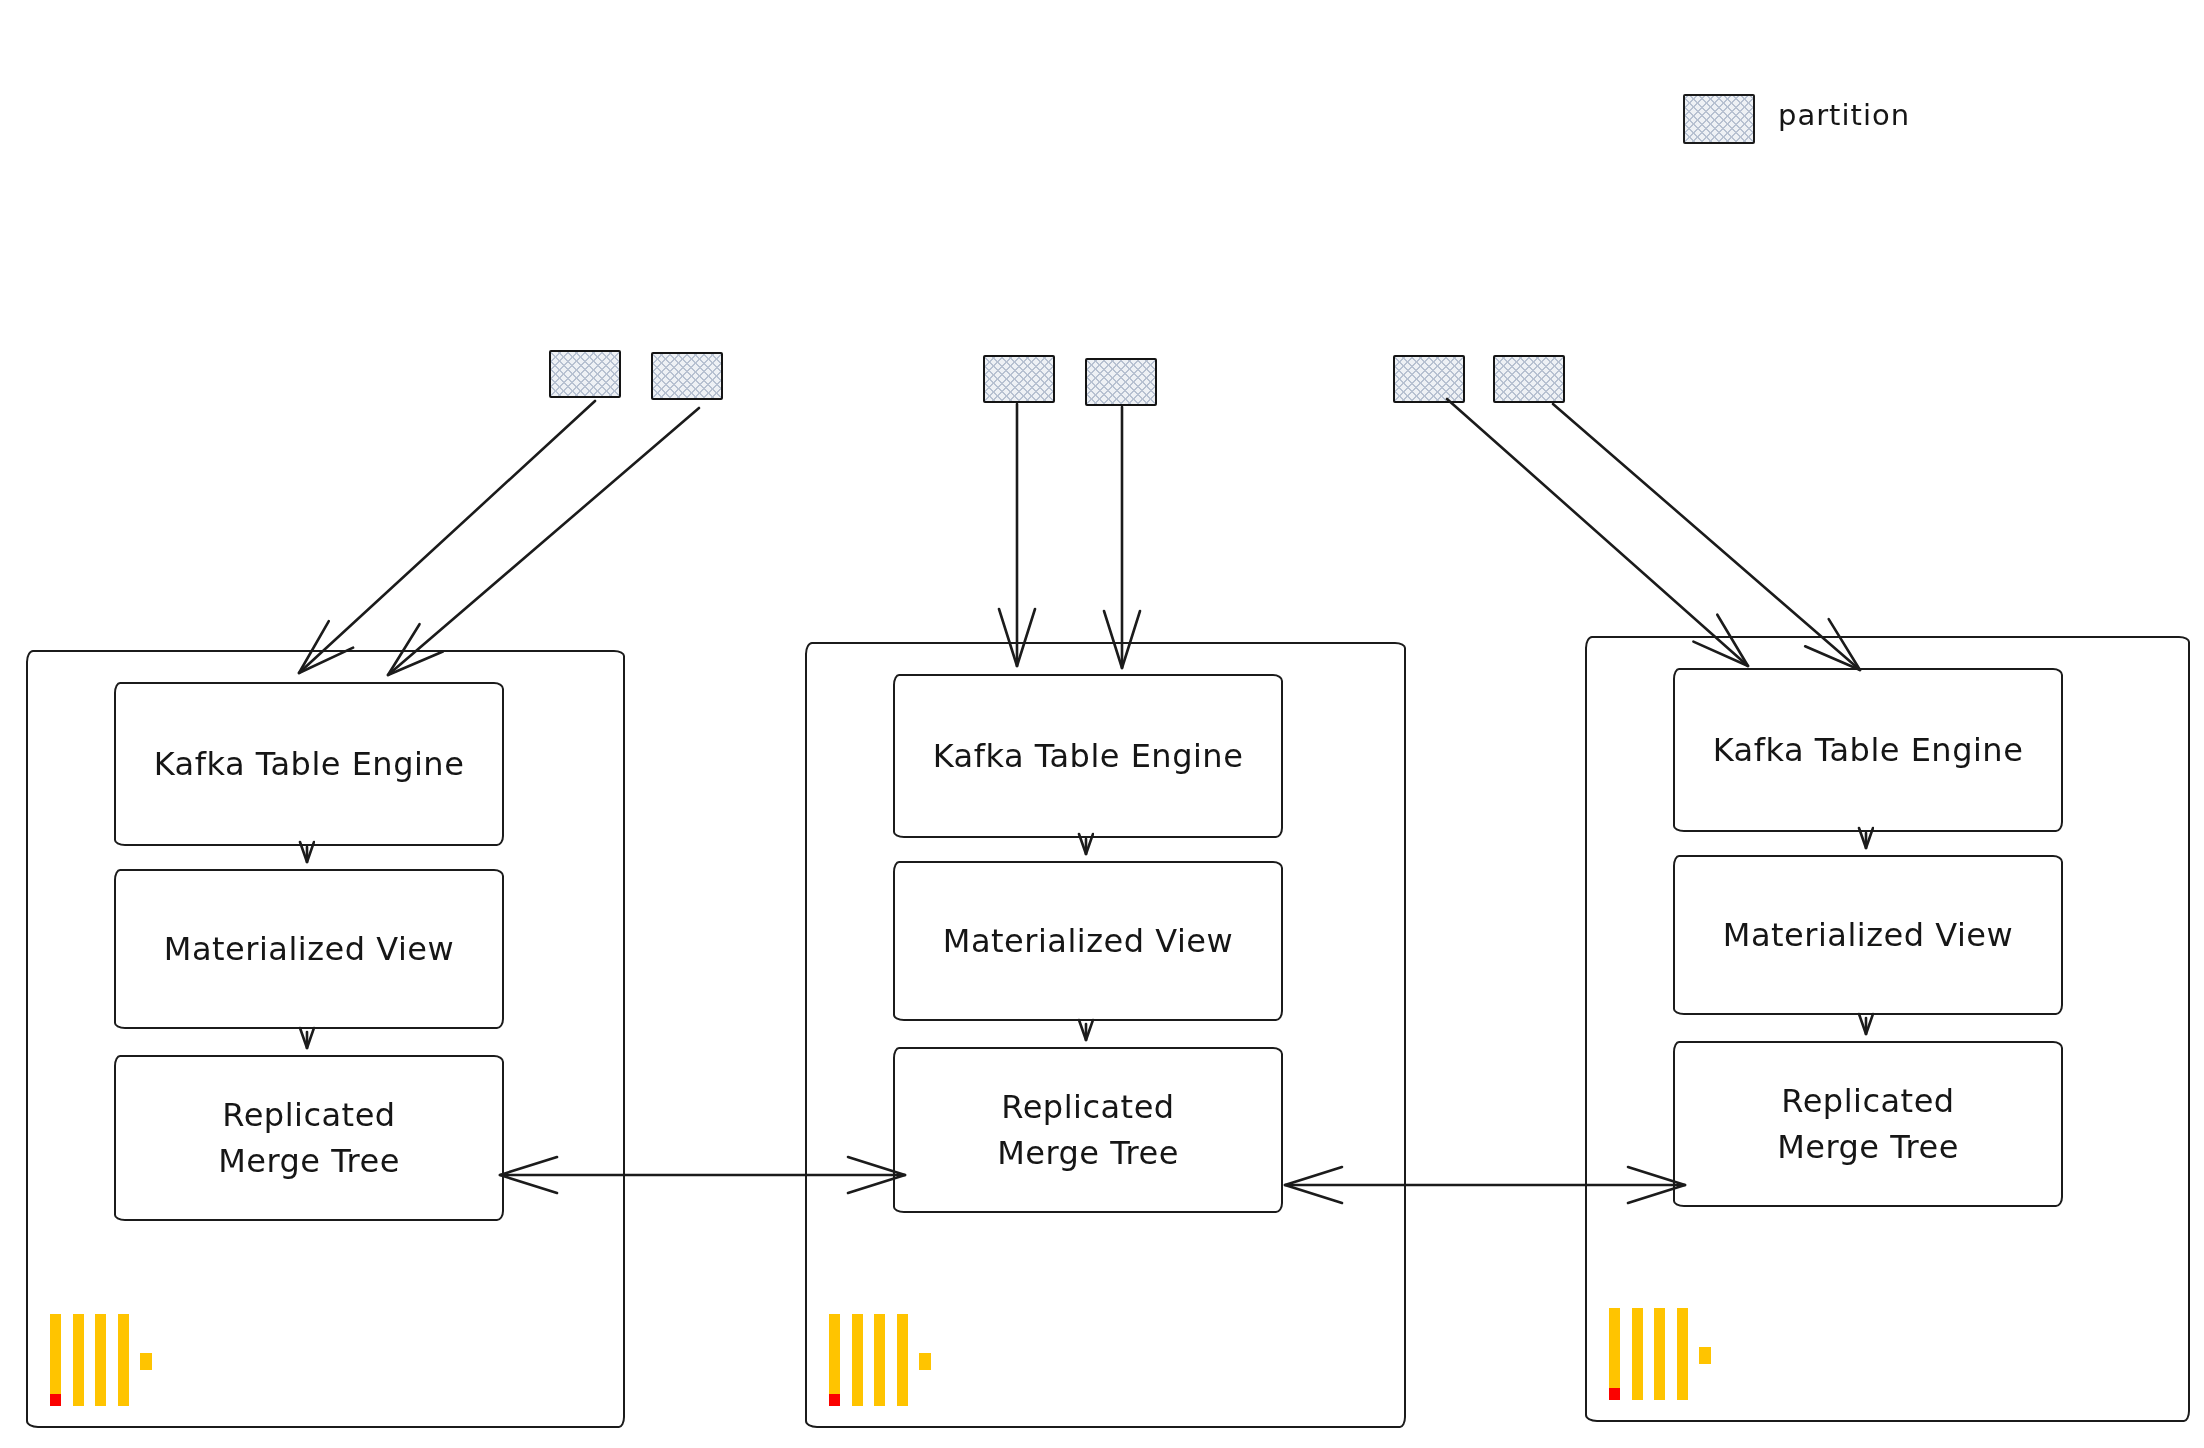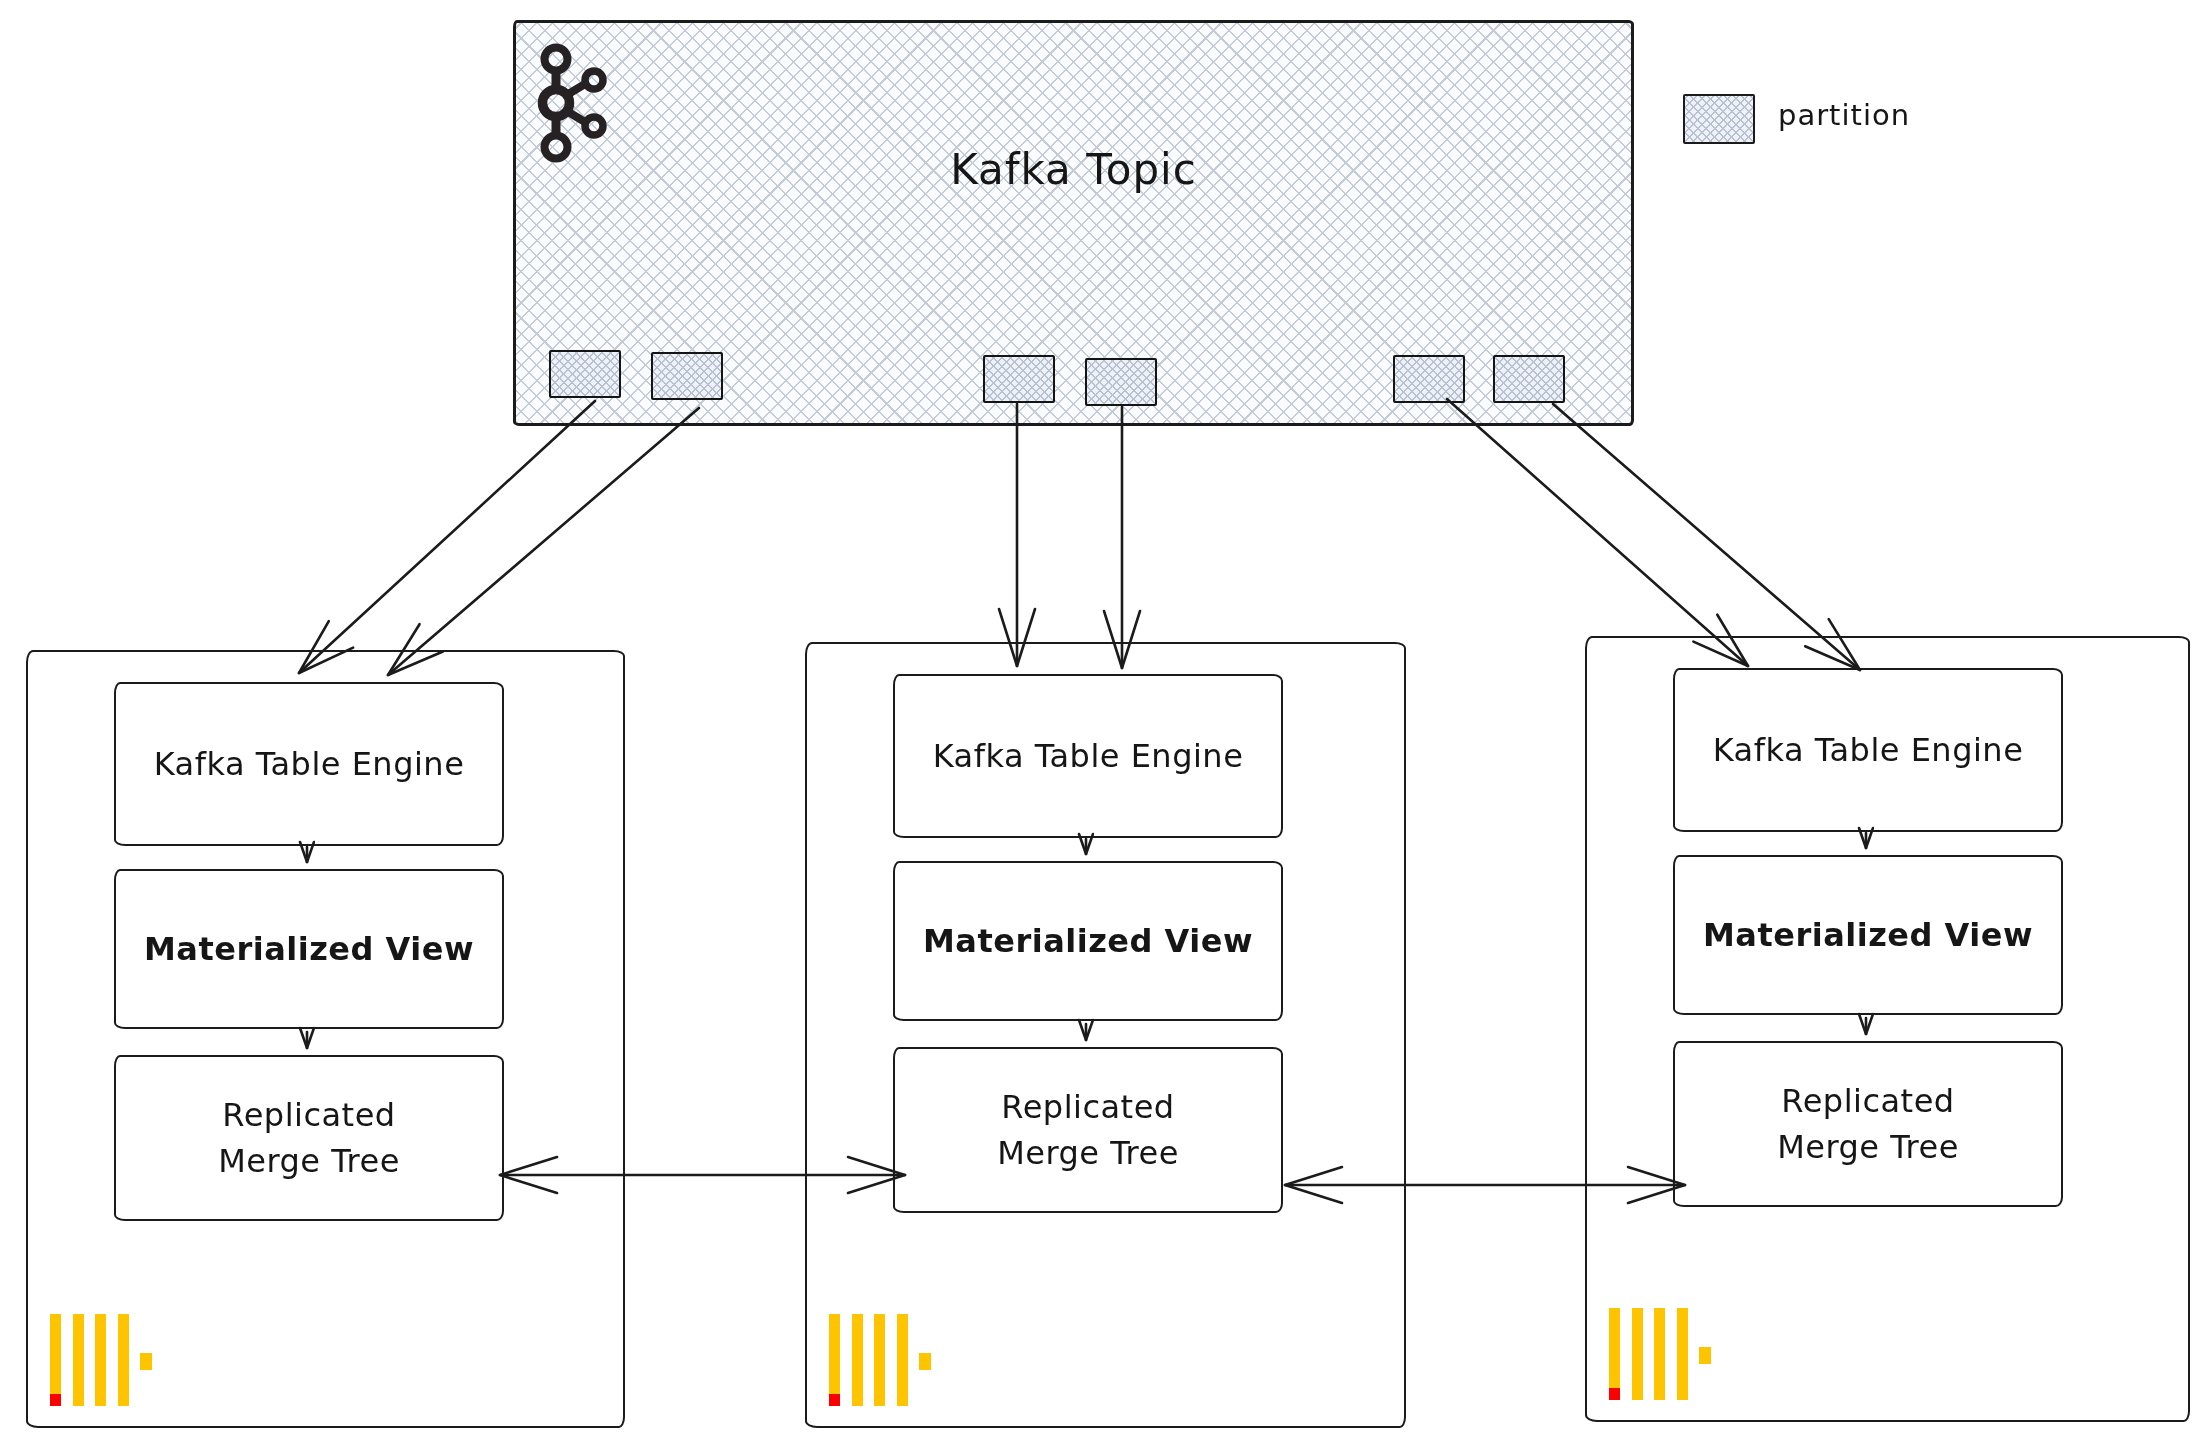--- a/index.html
+++ b/index.html
@@ -73,22 +73,6 @@
 
 <div id="canvas">
 
-  <div id="topic" class="sketch hatch-lite">
-    <svg id="kafka-icon" width="78" height="128" viewBox="0 0 78 128">
-      <g stroke="#262223" fill="none">
-        <line x1="22" y1="33" x2="22" y2="52" stroke-width="9"></line>
-        <line x1="22" y1="76" x2="22" y2="96" stroke-width="9"></line>
-        <line x1="31" y1="57" x2="51" y2="45" stroke-width="8"></line>
-        <line x1="31" y1="71" x2="51" y2="83" stroke-width="8"></line>
-        <circle cx="22" cy="20" r="11.5" stroke-width="8"></circle>
-        <circle cx="22" cy="64" r="13.5" stroke-width="9.5"></circle>
-        <circle cx="22" cy="108" r="11.5" stroke-width="8"></circle>
-        <circle cx="60" cy="41" r="9" stroke-width="7.5"></circle>
-        <circle cx="60" cy="87" r="9" stroke-width="7.5"></circle>
-      </g>
-    </svg>
-    <div id="topic-title">Kafka Topic</div>
-  </div>
 
   <div class="partition hatch-dense p1"></div>
   <div class="partition hatch-dense p2"></div>

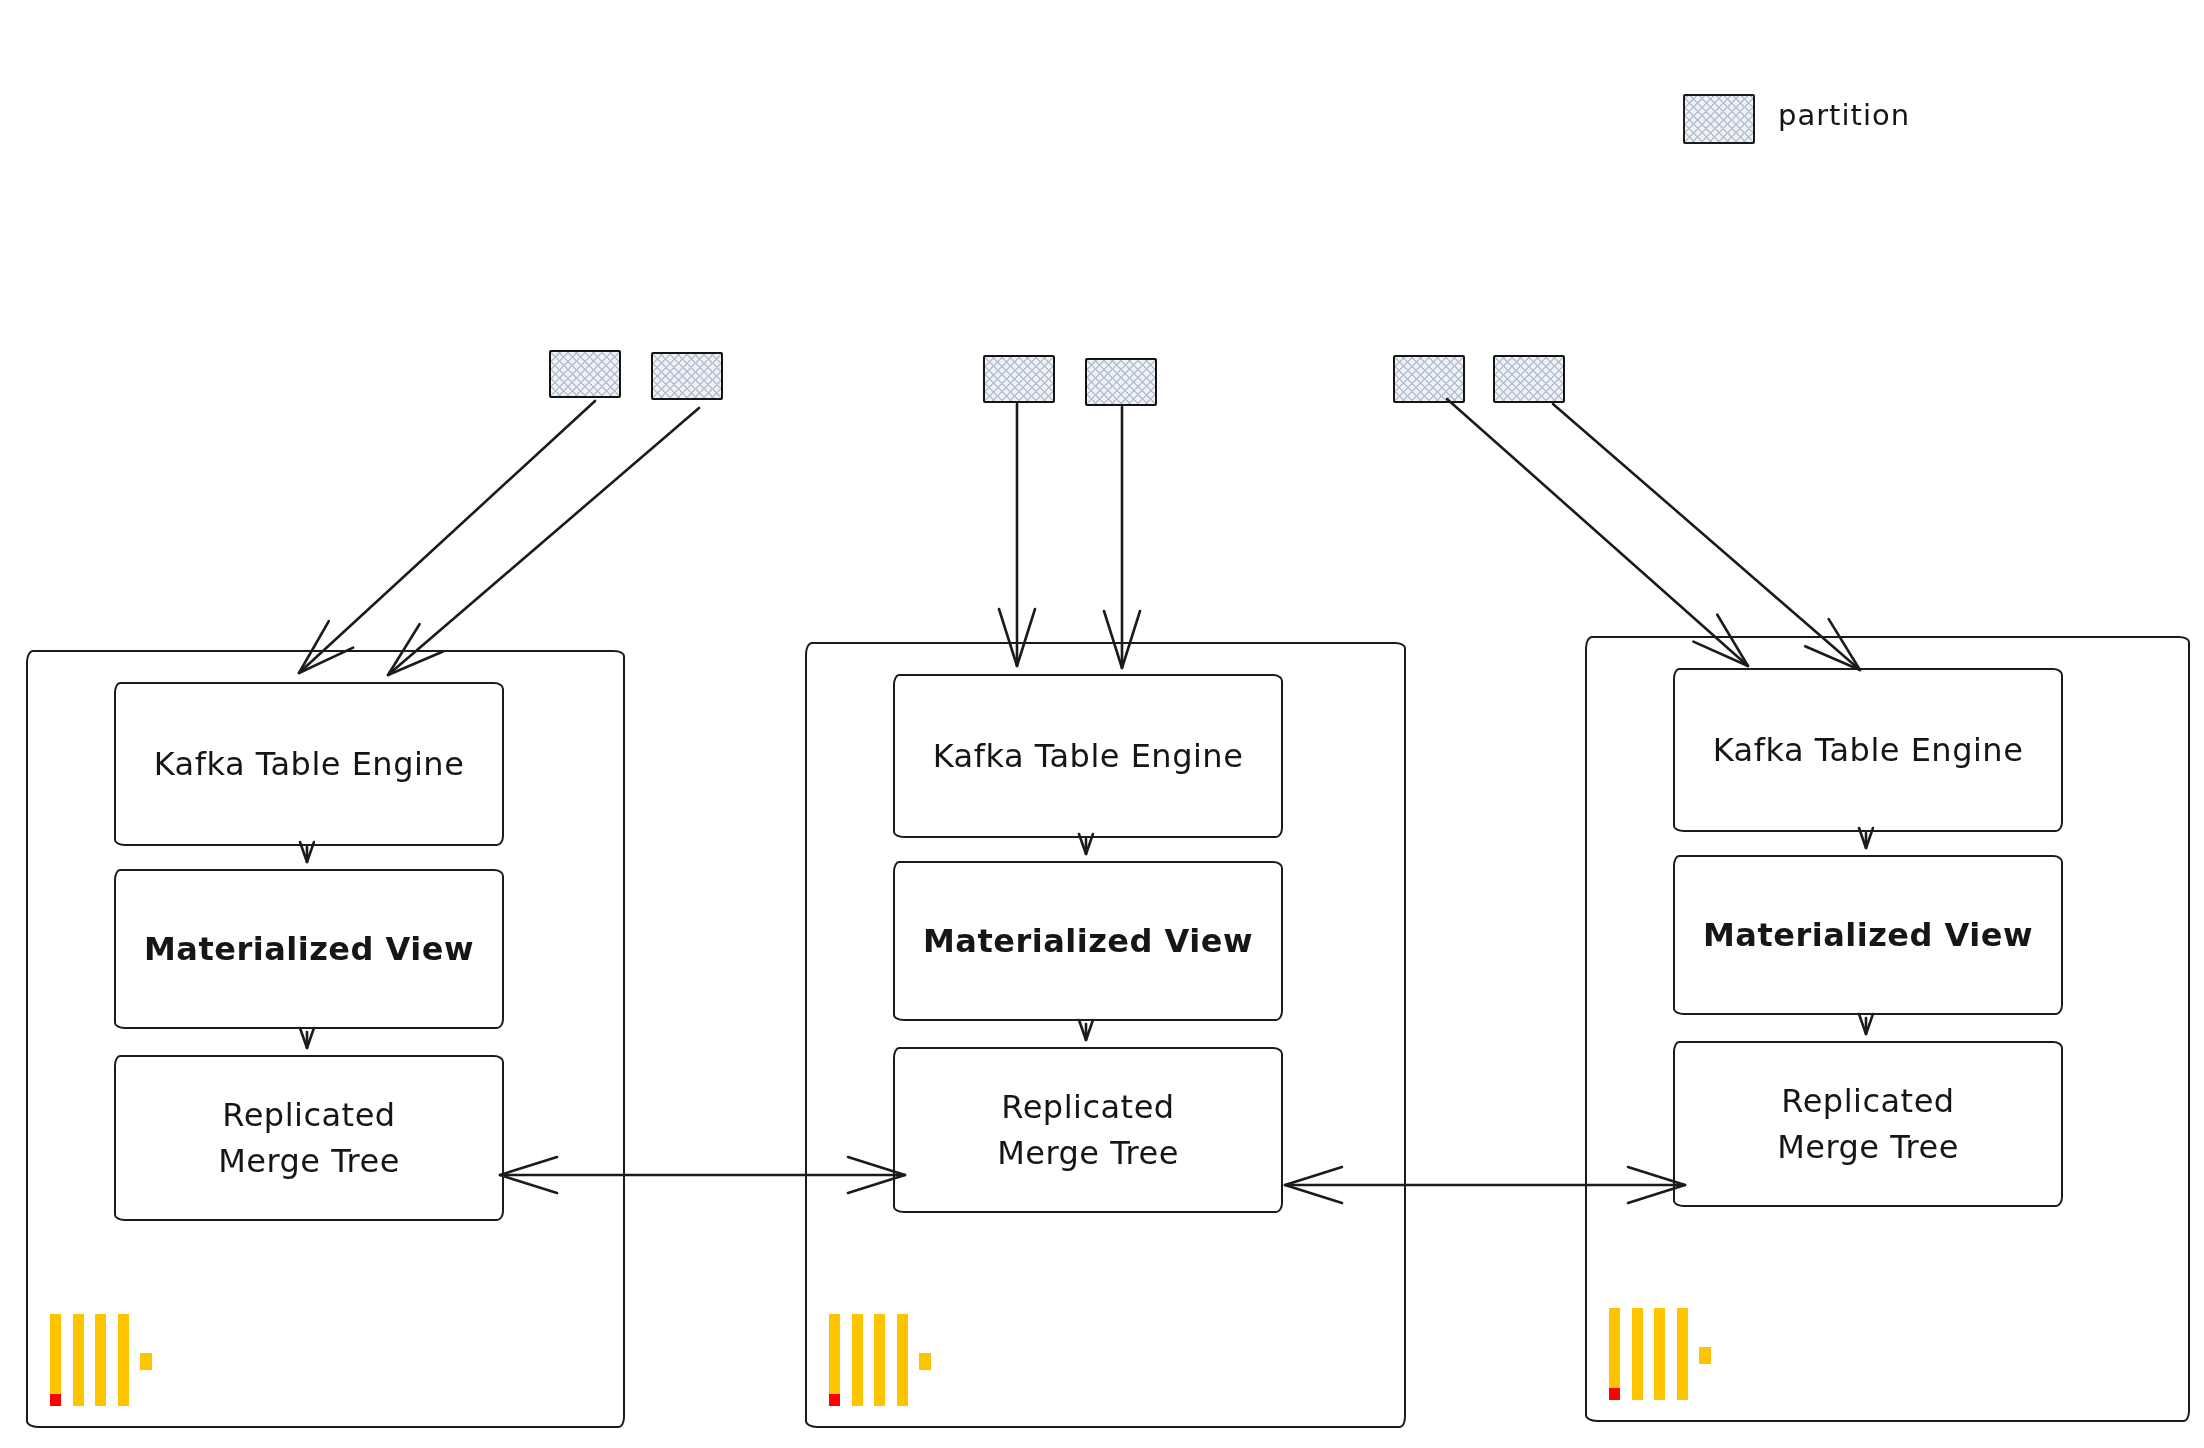--- a/index.html
+++ b/index.html
@@ -54,7 +54,7 @@
     font-size:32px;letter-spacing:0.5px;background:#fff;
   }
   .kte{top:30px;height:164px;}
-  .mv{top:217px;height:160px;font-weight:bold;}
+  .mv{top:217px;height:160px;}
   .rmt{top:403px;height:166px;white-space:pre-line;line-height:1.45;}
   
   .ch-logo{position:absolute;left:22px;bottom:20px;width:104px;height:92px;}

